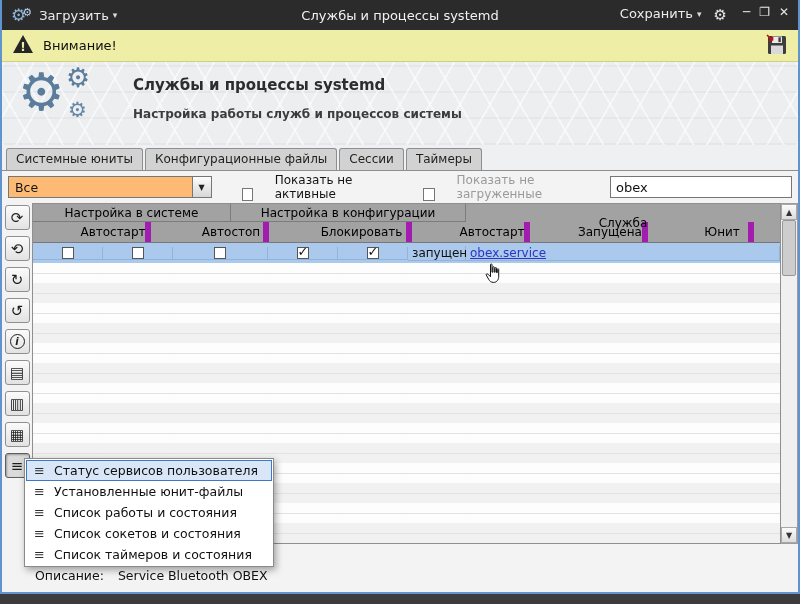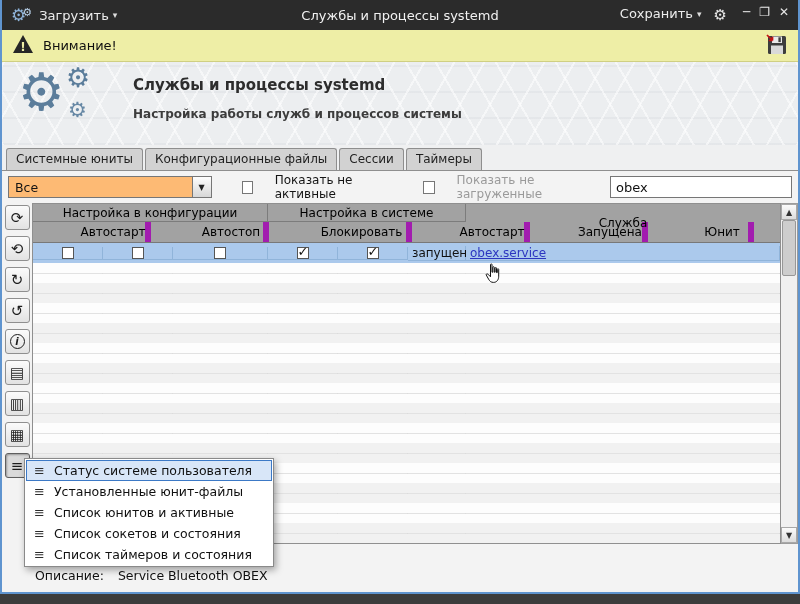--- a/index.html
+++ b/index.html
@@ -96,7 +96,7 @@
   .combo { width: 238px; height: 22px; background: #fdba74; border: 1px solid #767676; display: flex; align-items: stretch; }
   .combo-text { flex: 1; display: flex; align-items: center; padding-left: 6px; font-size: 12.5px; }
   .combo-btn { width: 19px; border-left: 1px solid #767676; display: flex; align-items: center; justify-content: center; font-size: 8px; color: #222; background: linear-gradient(#fdfdfd, #d7d7d7); }
-  .checkrow { display: flex; align-items: center; gap: 22px; padding-left: 16px; }
+  .checkrow { display: flex; align-items: flex-end; gap: 22px; padding-left: 16px; }
   .cbx { width: 13px; height: 13px; border: 1px solid #767676; background: #fff; }
   .lbl-gray { color: #9a9a9a; }
   .searchbox {

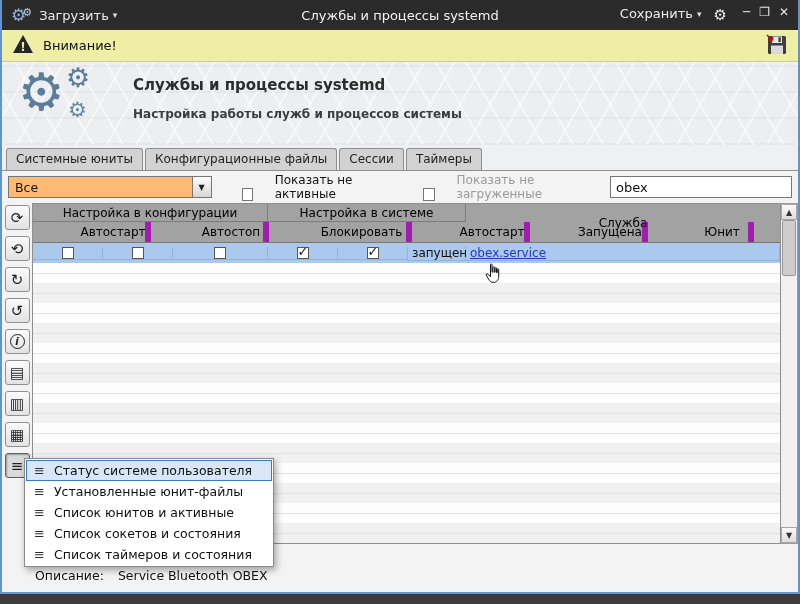--- a/index.html
+++ b/index.html
@@ -286,8 +286,8 @@
         <div class="thead">
           <div class="thead-left">
             <div class="group-row">
+              <div class="gcell g2">Настройка в системе</div>
               <div class="gcell g1">Настройка в конфигурации</div>
-              <div class="gcell g2">Настройка в системе</div>
             </div>
             <div class="col-row">
               <div class="hcell c1">Автостарт</div>

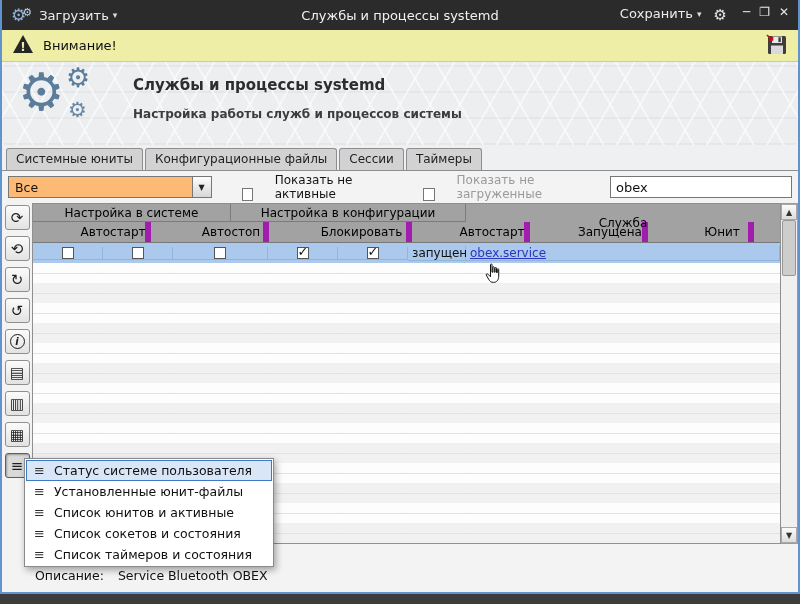--- a/index.html
+++ b/index.html
@@ -476,7 +476,7 @@
   <div class="menu">
     <div class="mitem selected">
       <span class="micon">≡</span>
-      <span>Статус системе пользователя</span>
+      <span>Статус сервисов пользователя</span>
     </div>
     <div class="mitem">
       <span class="micon">≡</span>

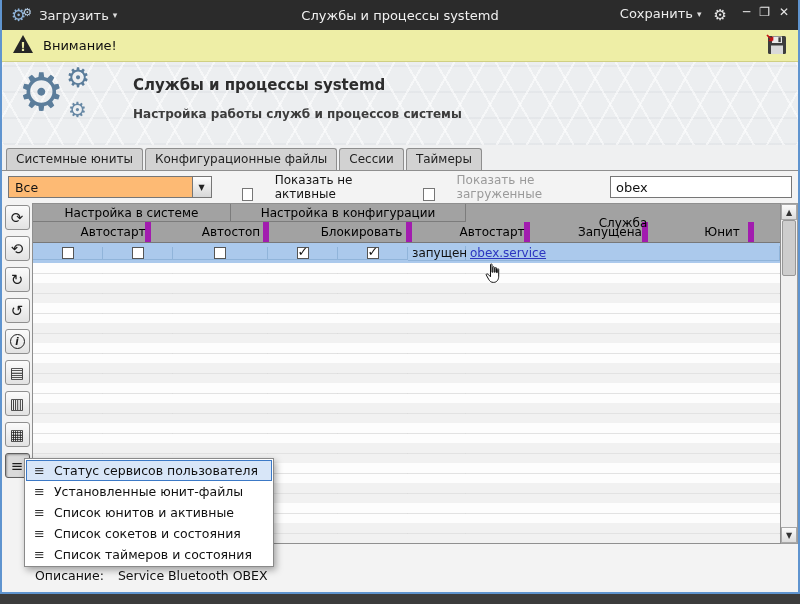--- a/index.html
+++ b/index.html
@@ -484,7 +484,7 @@
     </div>
     <div class="mitem">
       <span class="micon">≡</span>
-      <span>Список юнитов и активные</span>
+      <span>Список работы и состояния</span>
     </div>
     <div class="mitem">
       <span class="micon">≡</span>

